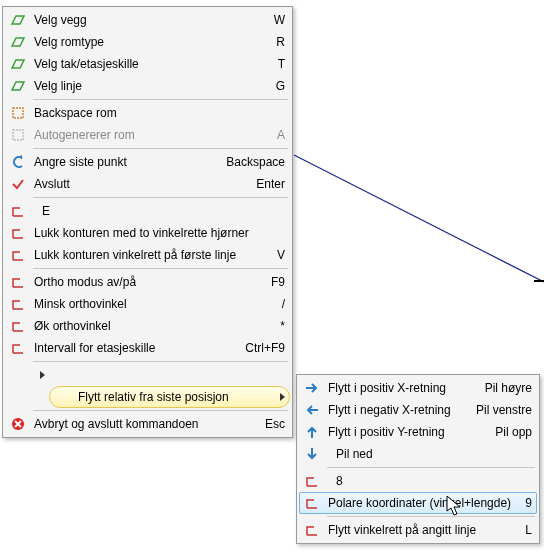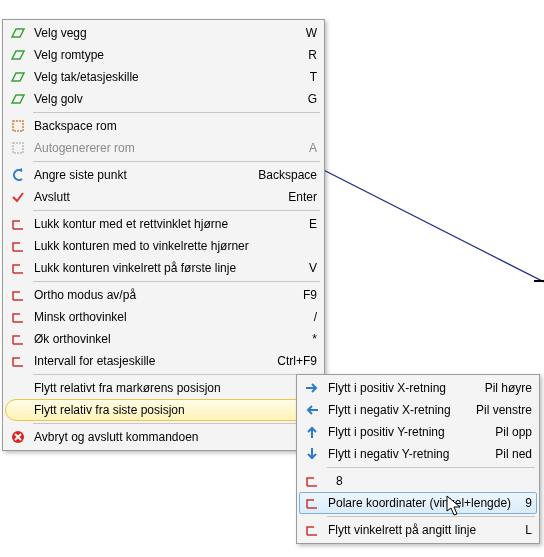--- a/index.html
+++ b/index.html
@@ -26,7 +26,7 @@
     box-shadow: 2px 2px 4px rgba(0,0,0,0.25);
     padding: 2px;
   }
-  .menu.main { left: 2px; top: 19px; width: 323px; }
+  .menu.main { left: 2px; top: 6px; width: 291px; }
   .menu.sub  { left: 296px; top: 374px; width: 244px; }
   .menu-item {
     display: flex;

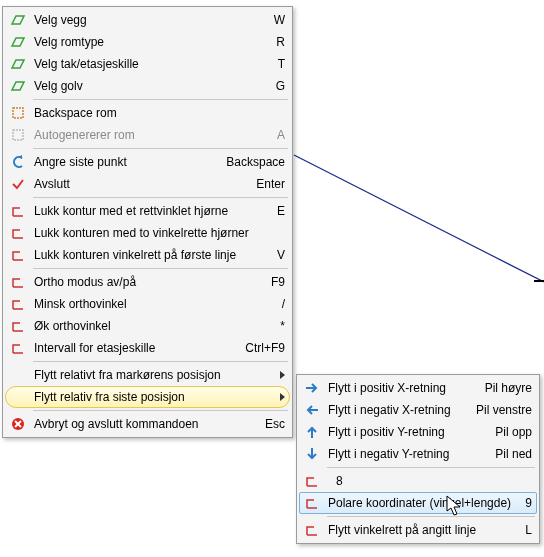--- a/index.html
+++ b/index.html
@@ -120,7 +120,7 @@
           <path d="M2 12 L6 4 L14 4 L10 12 Z" fill="none" stroke="#3aa03a" stroke-width="1.5"></path>
         </svg>
       </span>
-      <span class="label">Velg golv</span>
+      <span class="label">Velg linje</span>
       <span class="shortcut">G</span>
     </div>
     <div class="separator"></div>

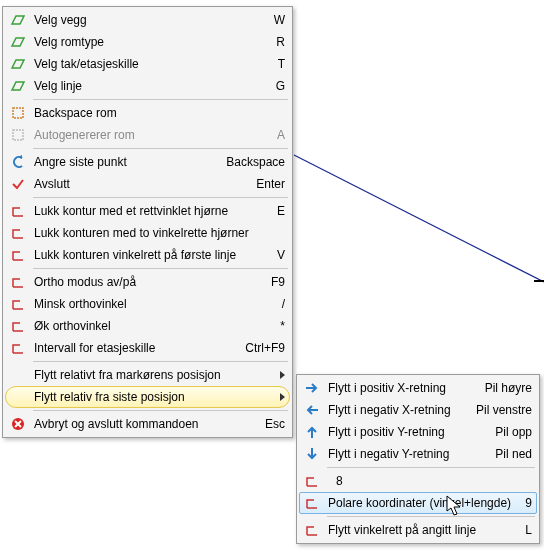--- a/index.html
+++ b/index.html
@@ -168,7 +168,6 @@
           <path d="M3 13 L3 5 L10 5 M3 13 L13 13" stroke="#c33" stroke-width="1.5" fill="none"></path>
         </svg>
       </span>
-      <span class="label">Lukk kontur med et rettvinklet hjørne</span>
       <span class="shortcut">E</span>
     </div>
     <div class="menu-item">

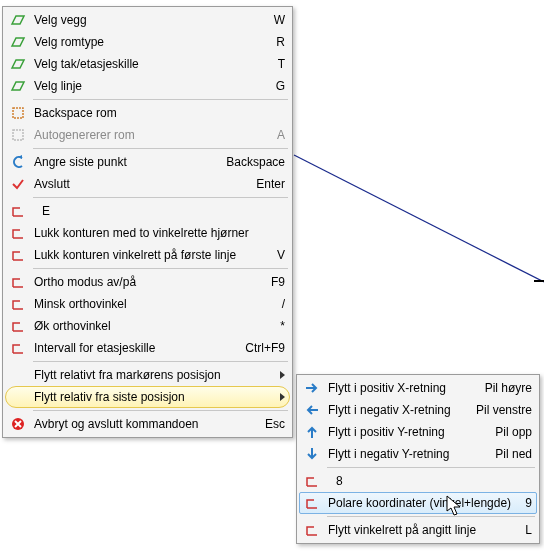--- a/index.html
+++ b/index.html
@@ -227,7 +227,6 @@
     <div class="separator"></div>
     <div class="menu-item">
       <span class="icon-slot"></span>
-      <span class="label">Flytt relativt fra markørens posisjon</span>
       <span class="arrow"></span>
     </div>
     <div class="menu-item hover-main">

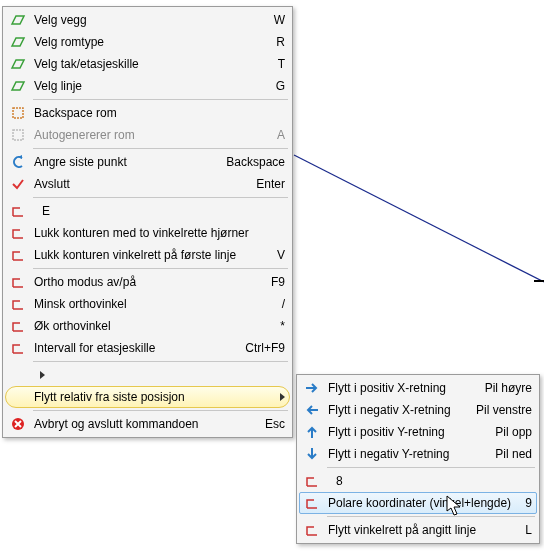--- a/index.html
+++ b/index.html
@@ -42,6 +42,7 @@
     background: linear-gradient(#fffde8, #fff3b6);
     border: 1px solid #e6c84f;
     border-radius: 11px;
+    margin-left: 44px;
   }
   .menu-item.hover-sub {
     background: linear-gradient(#eef6fd, #d8ecfb);

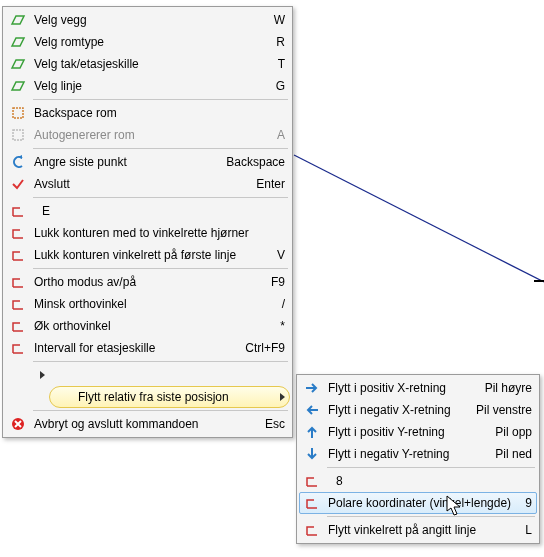--- a/index.html
+++ b/index.html
@@ -281,7 +281,6 @@
           <path d="M8 2 L8 12 M4 8 L8 12 L12 8" stroke="#2a7cc7" stroke-width="2" fill="none"></path>
         </svg>
       </span>
-      <span class="label">Flytt i negativ Y-retning</span>
       <span class="shortcut">Pil ned</span>
     </div>
     <div class="separator"></div>

